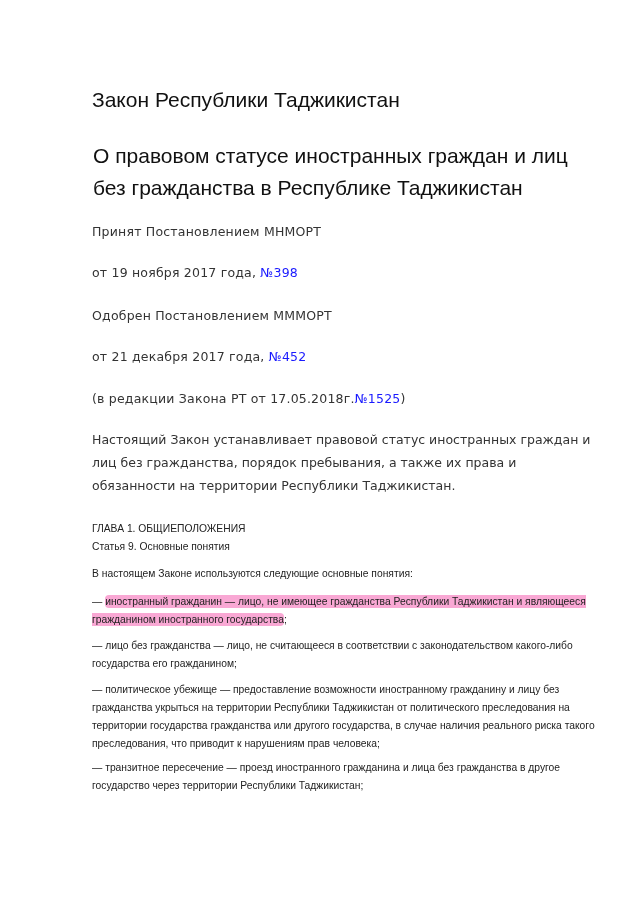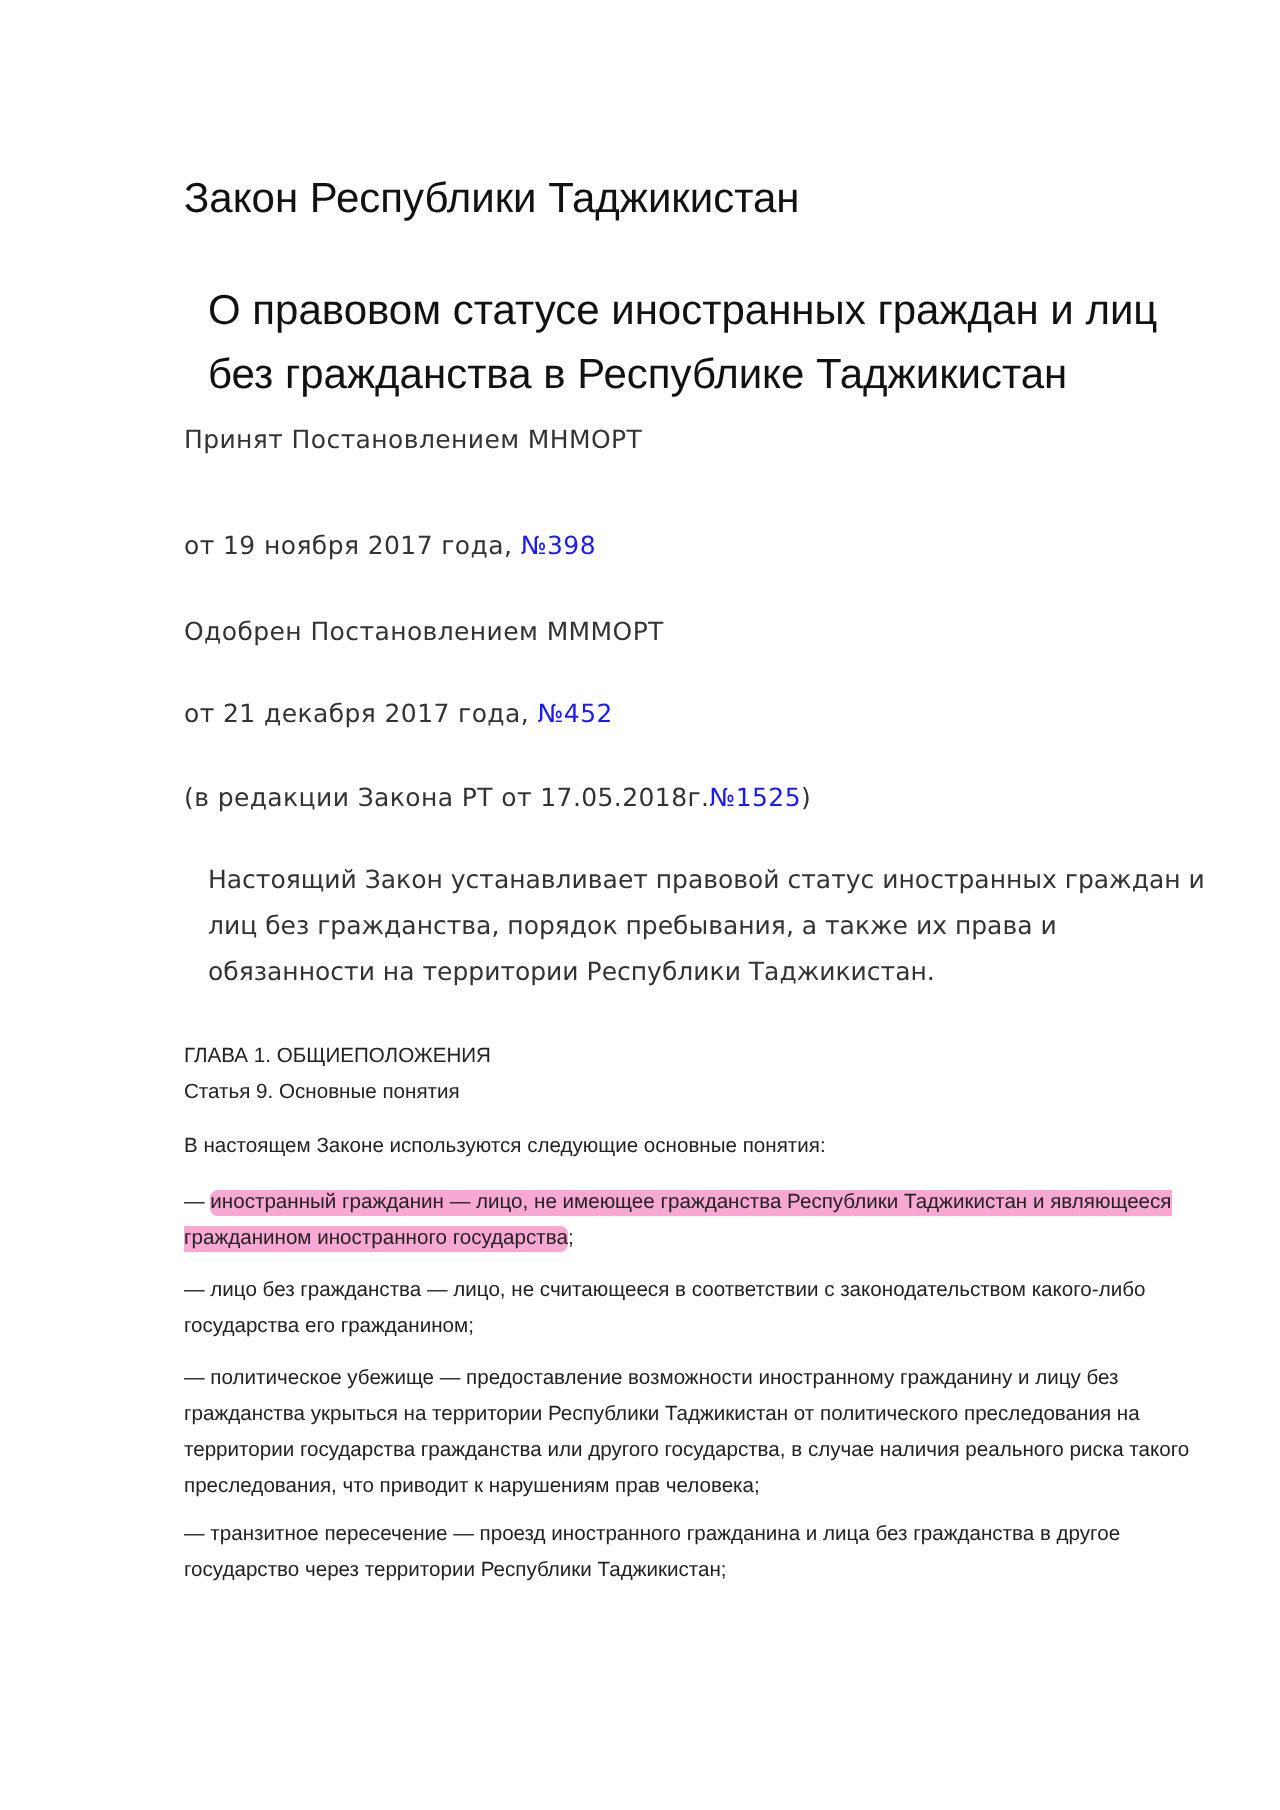--- a/index.html
+++ b/index.html
@@ -6,7 +6,7 @@
     body { width: 640px; height: 905px; position: relative; overflow: hidden; color: #1a1a1a; }
     .page { position: absolute; left: 92px; top: 0; width: 500px; }
     .title1 { position: absolute; top: 88px; left: 0; font-family: "Liberation Sans", sans-serif; font-size: 21px; color: #111; white-space: nowrap; }
-    .title2 { position: absolute; top: 140px; left: 12px; width: 510px; font-family: "Liberation Sans", sans-serif; font-size: 21px; line-height: 32px; color: #111; }
+    .title2 { position: absolute; top: 140px; left: 1px; width: 510px; font-family: "Liberation Sans", sans-serif; font-size: 21px; line-height: 32px; color: #111; }
     .meta { position: absolute; left: 0; font-family: "DejaVu Sans", sans-serif; font-size: 12.5px; color: #333; white-space: nowrap; letter-spacing: 0.2px; }
     .link { color: #1a1aff; }
     .intro { position: absolute; top: 428px; left: 12px; width: 505px; font-family: "DejaVu Sans", sans-serif; font-size: 12.5px; line-height: 23px; color: #333; }

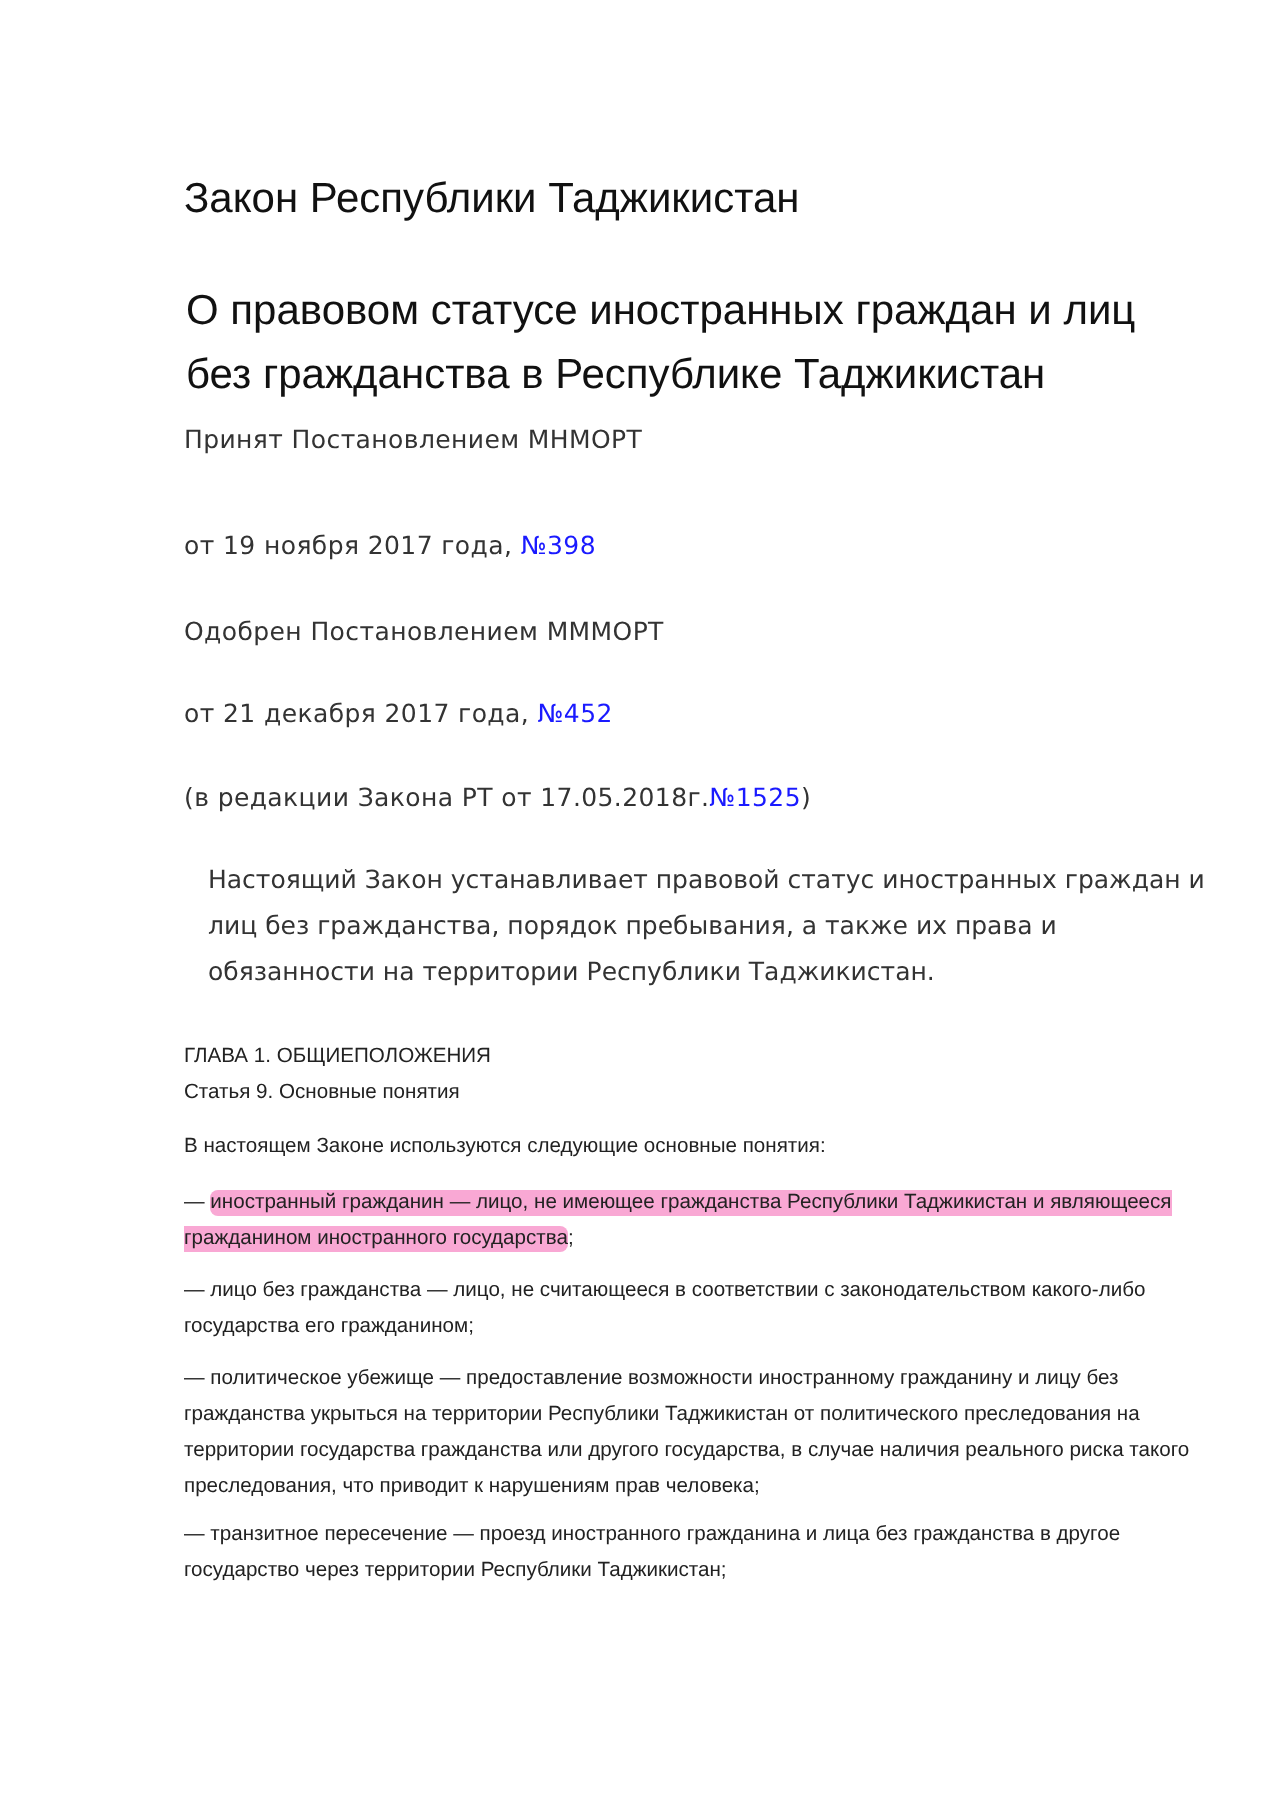--- a/index.html
+++ b/index.html
@@ -21,7 +21,7 @@
   <div class="title1">Закон Республики Таджикистан</div>
   <div class="title2">О правовом статусе иностранных граждан и лиц без гражданства в Республике Таджикистан</div>
 
-  <div class="meta" style="top:212px">
+  <div class="meta" style="top:224px">
     <span>Принят Постановлением МНМОРТ</span>
   </div>
   <div class="meta" style="top:265px">

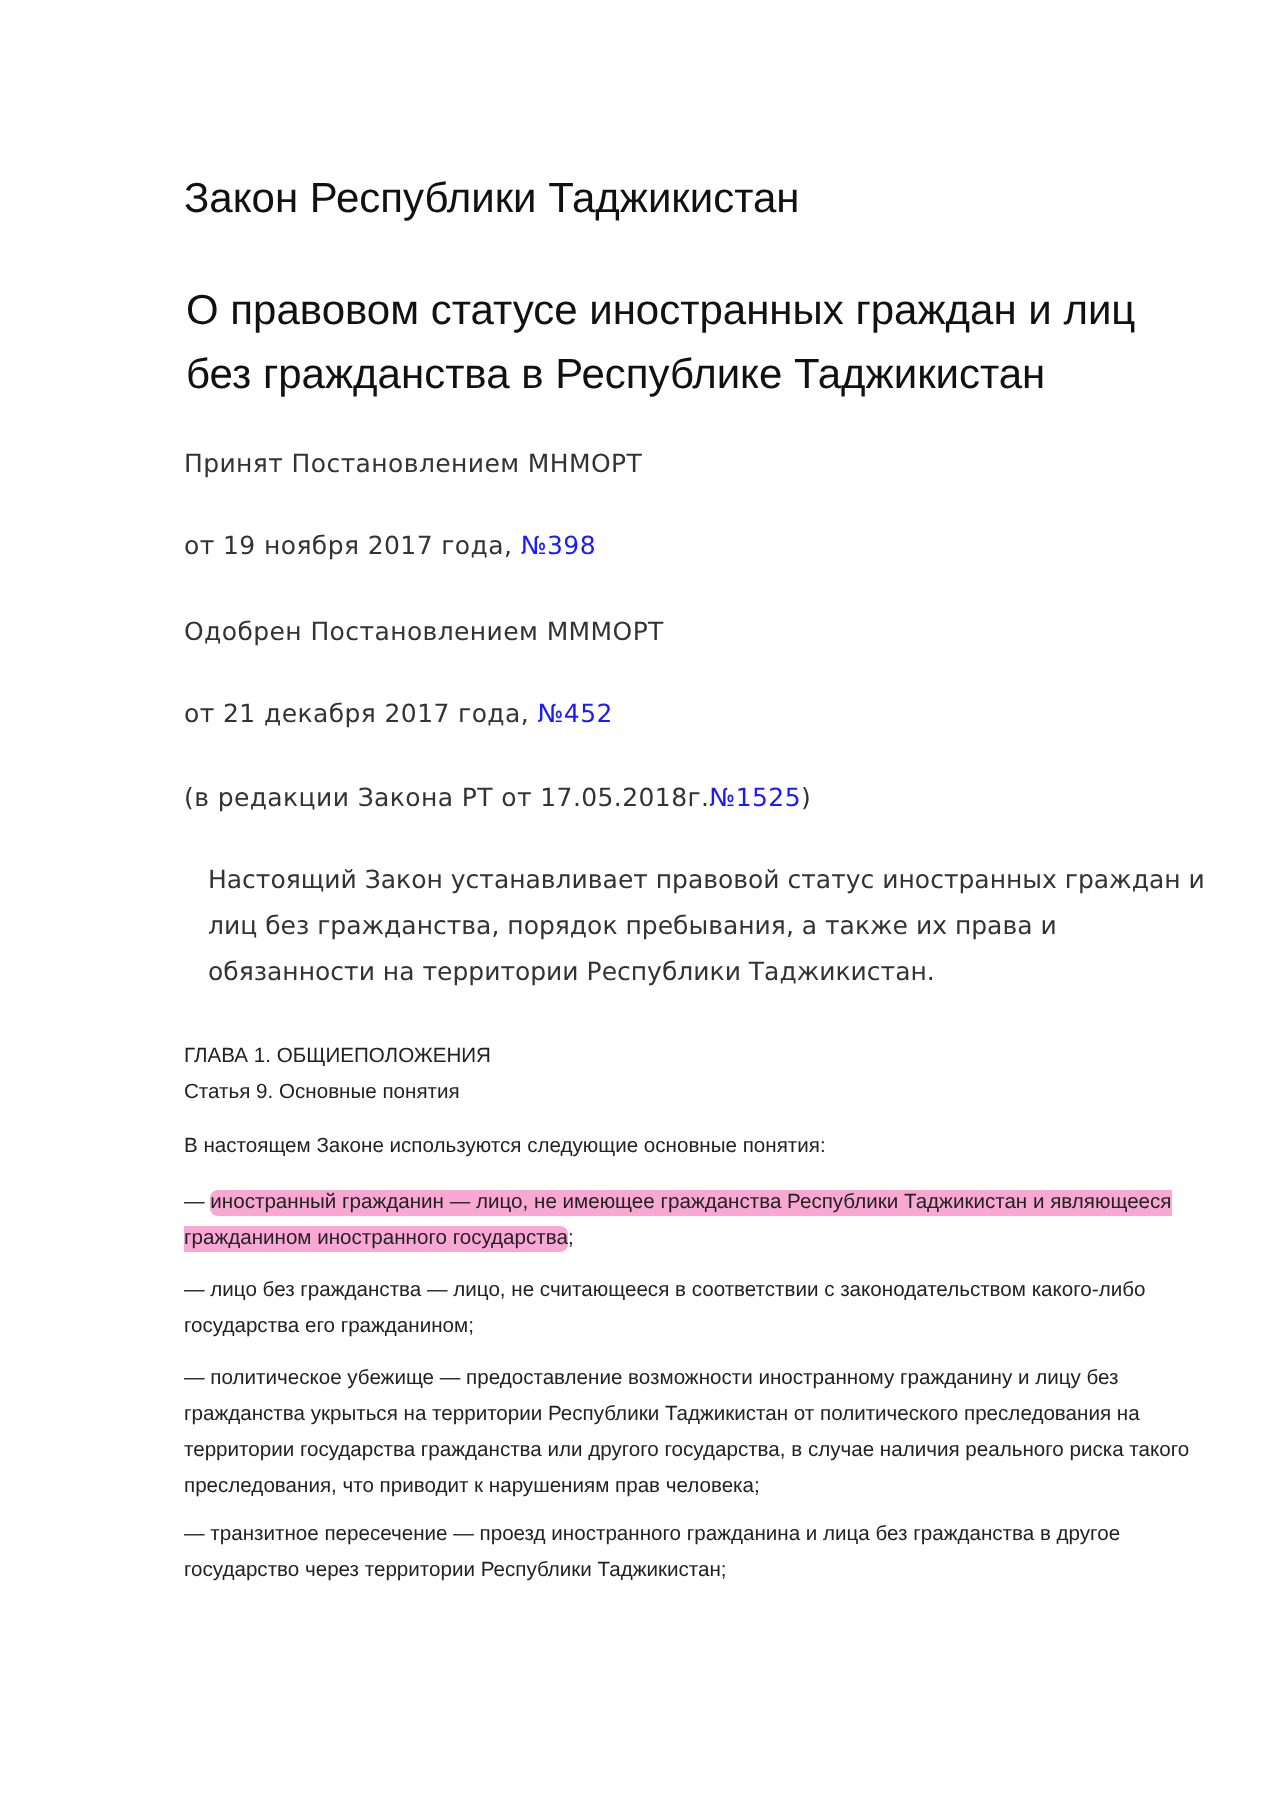--- a/index.html
+++ b/index.html
@@ -9,7 +9,7 @@
     .title2 { position: absolute; top: 140px; left: 1px; width: 510px; font-family: "Liberation Sans", sans-serif; font-size: 21px; line-height: 32px; color: #111; }
     .meta { position: absolute; left: 0; font-family: "DejaVu Sans", sans-serif; font-size: 12.5px; color: #333; white-space: nowrap; letter-spacing: 0.2px; }
     .link { color: #1a1aff; }
-    .intro { position: absolute; top: 428px; left: 12px; width: 505px; font-family: "DejaVu Sans", sans-serif; font-size: 12.5px; line-height: 23px; color: #333; }
+    .intro { position: absolute; top: 428px; left: 0; width: 505px; font-family: "DejaVu Sans", sans-serif; font-size: 12.5px; line-height: 23px; color: #333; }
     .small { position: absolute; left: 0; width: 505px; font-family: "Liberation Sans", sans-serif; font-size: 10.3px; color: #222; }
     .def { line-height: 18px; }
     .hl { background: #f9a8d4; border-radius: 4px; padding: 1px 0; }

